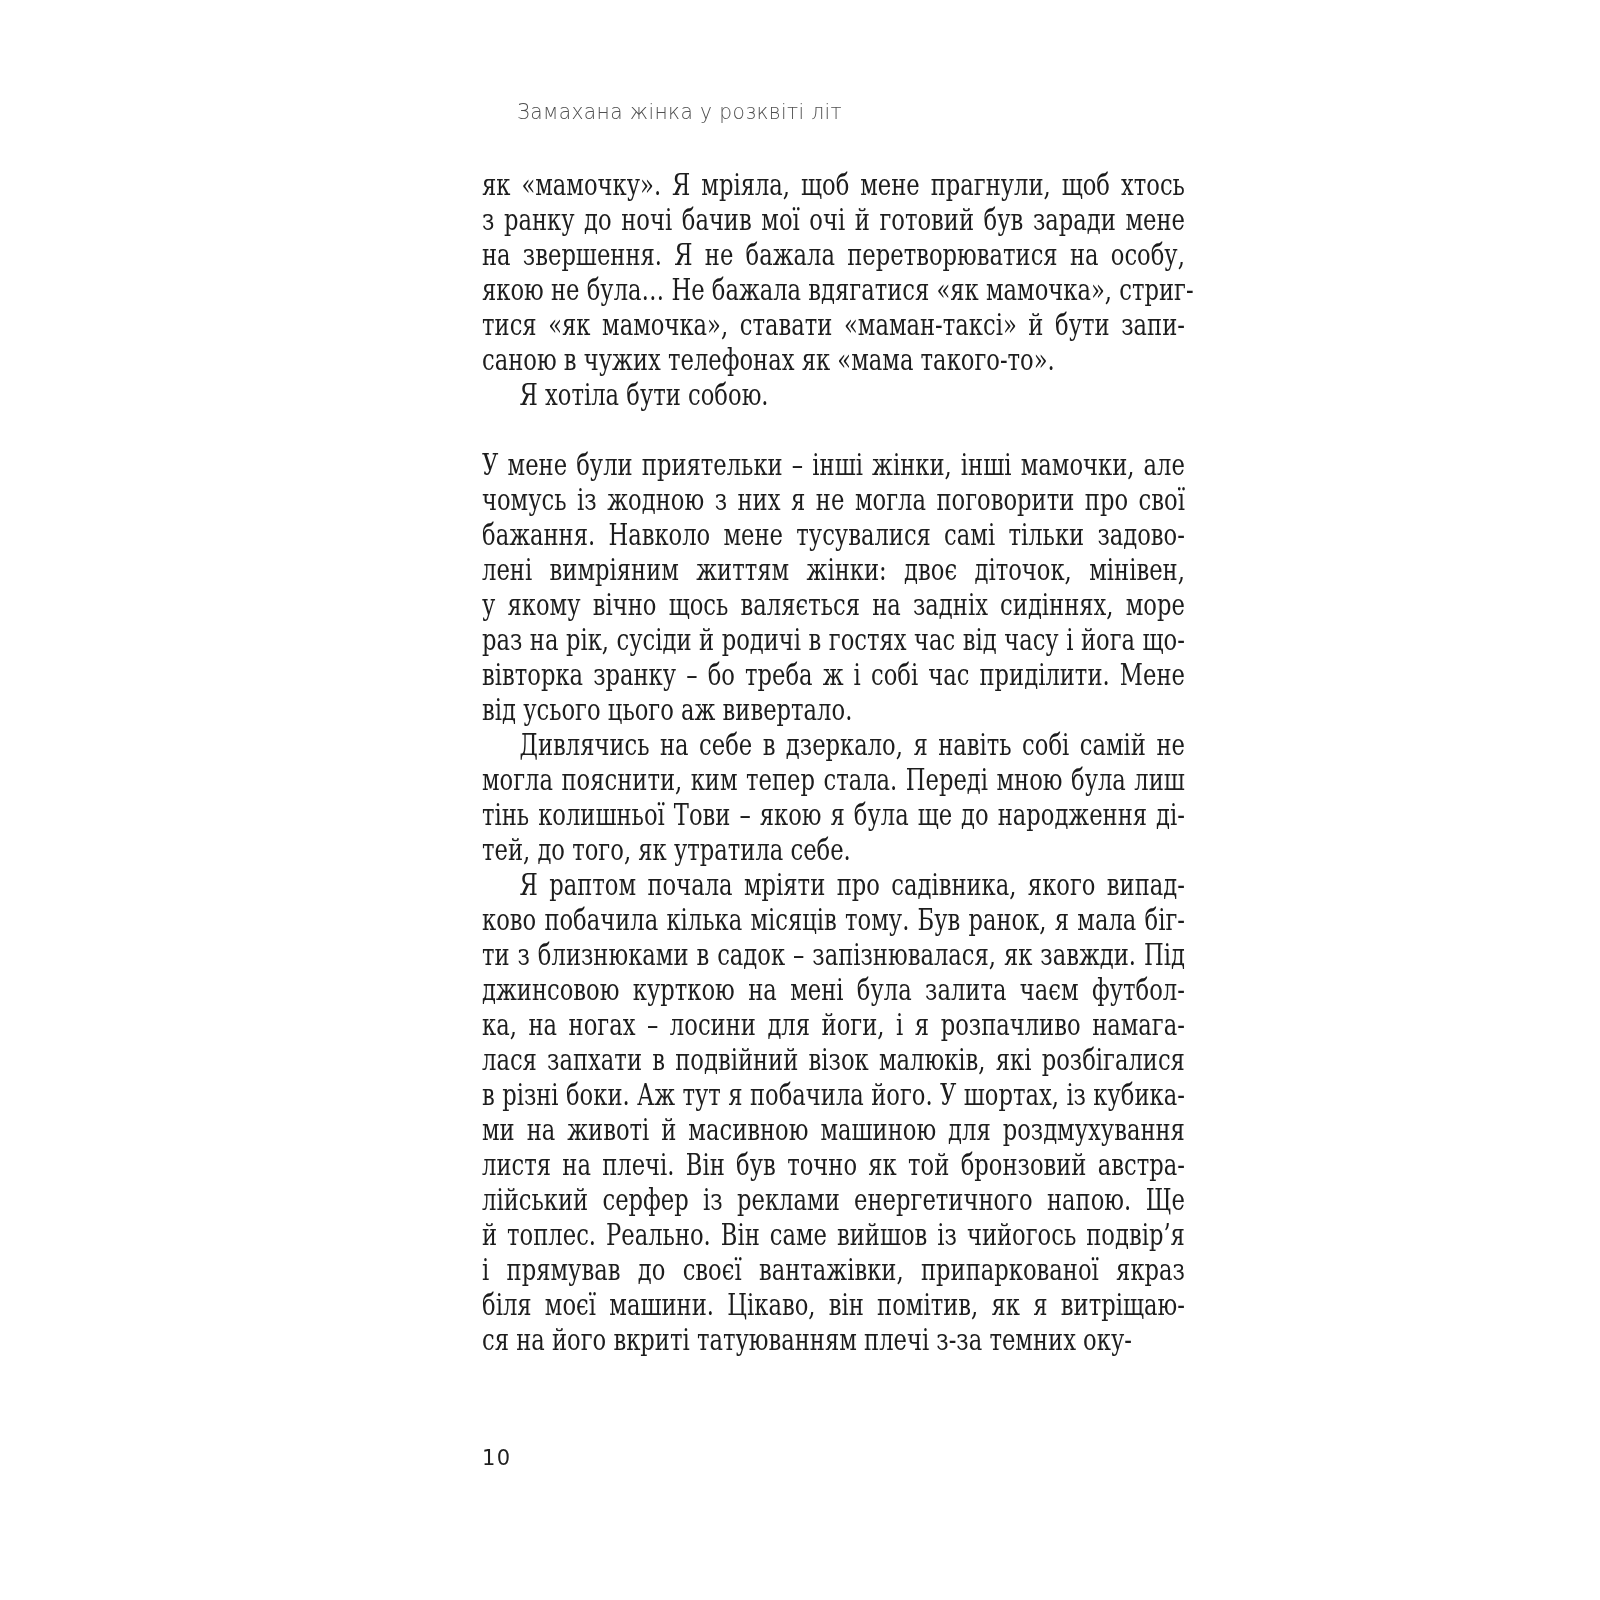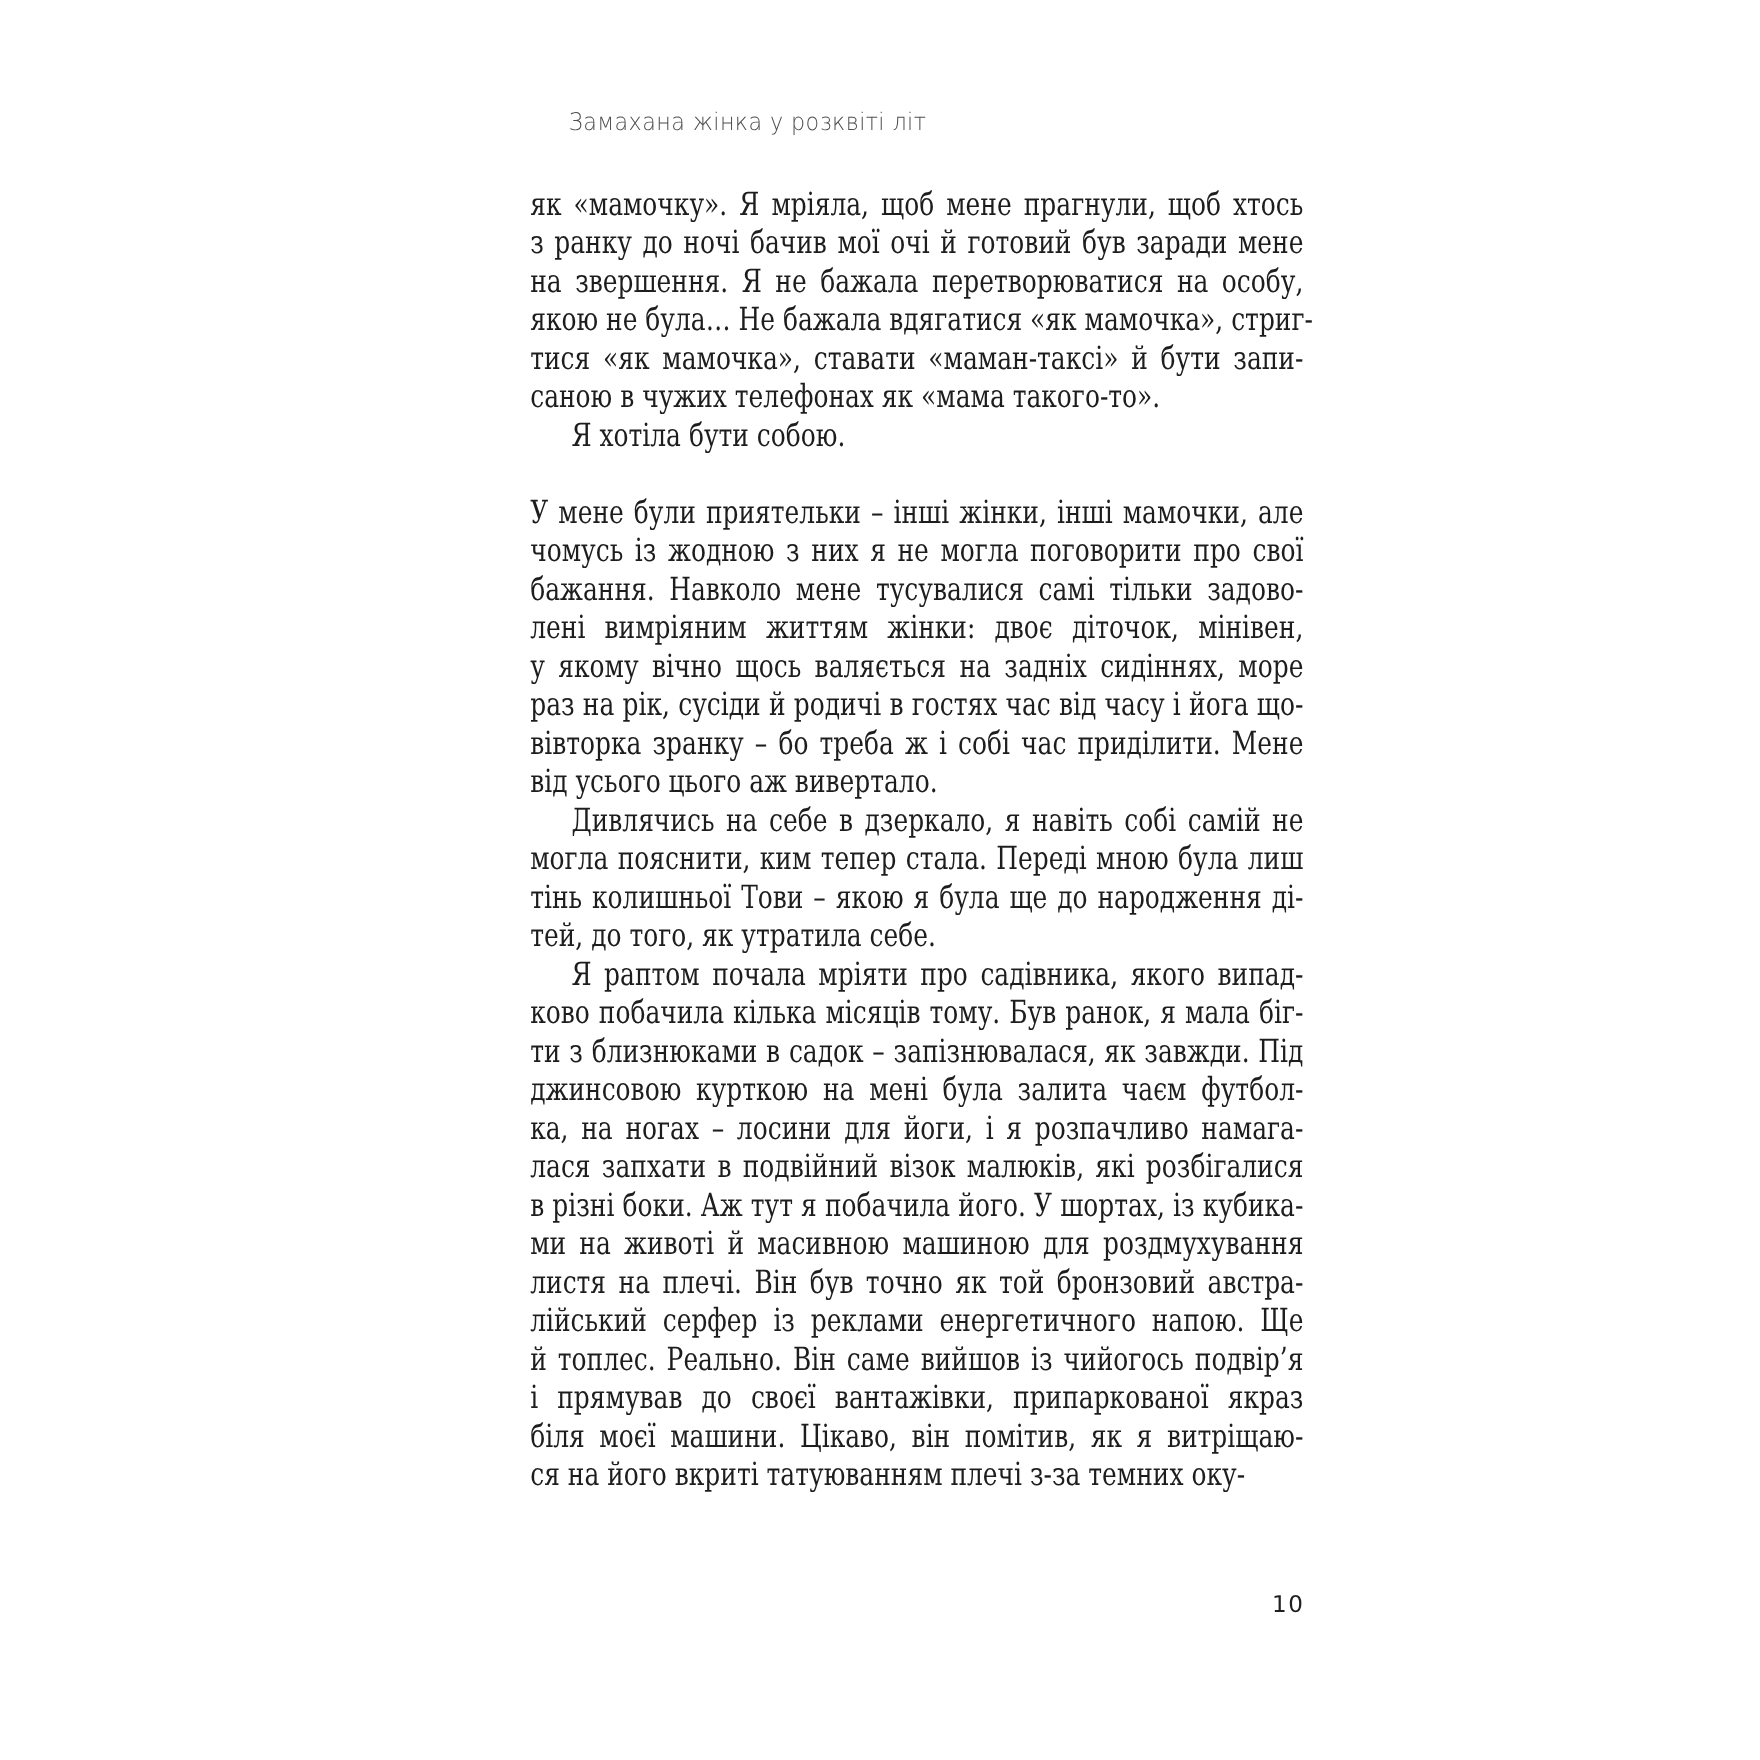--- a/index.html
+++ b/index.html
@@ -54,7 +54,7 @@
     left: 482px;
     top: 1446px;
     width: 704px;
-    text-align: right;
+    text-align: left;
     font-family: "DejaVu Sans", sans-serif;
     font-size: 21px;
     letter-spacing: 1.5px;

